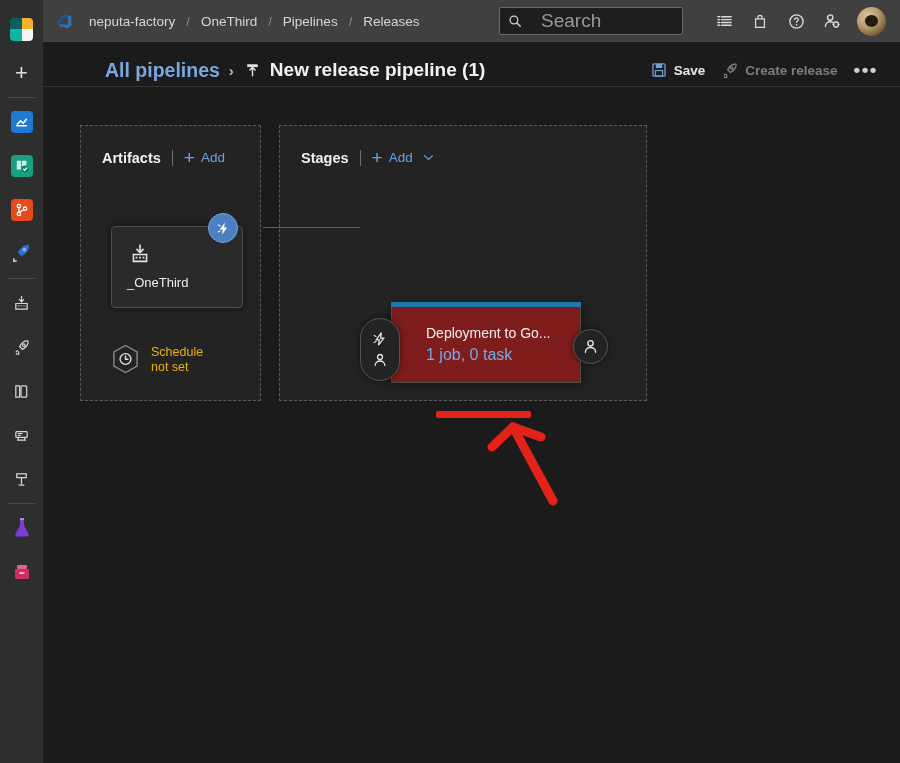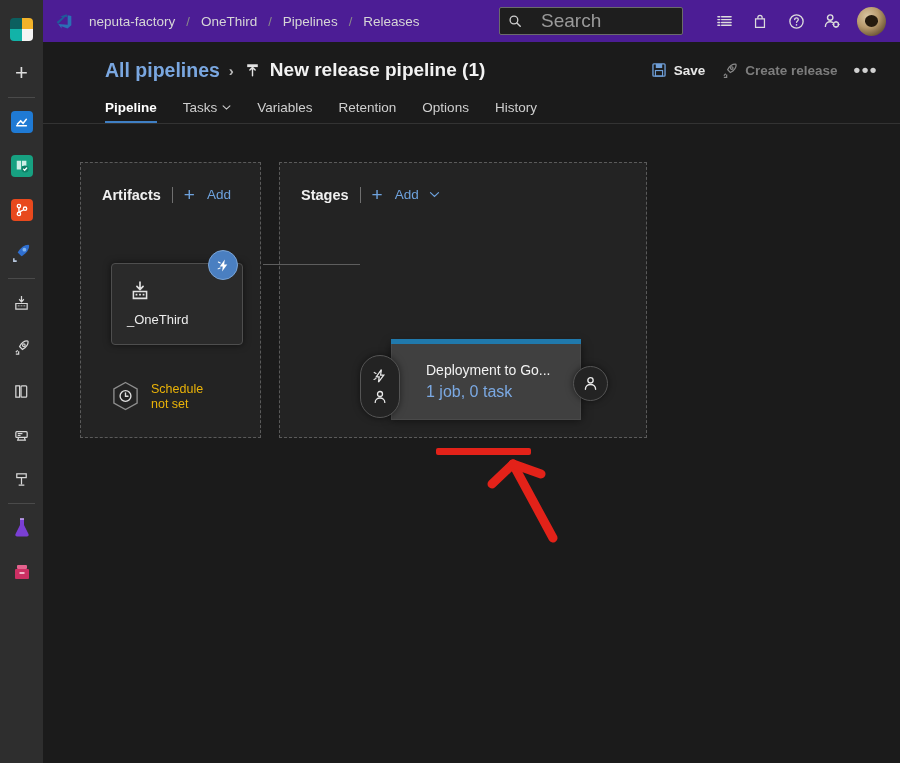--- a/index.html
+++ b/index.html
@@ -37,7 +37,7 @@
 
   
   .topbar {
-    height: 42px; background: #4c1d95; display: flex; align-items: center;
+    height: 42px; background: #404040; display: flex; align-items: center;
     padding: 0 14px 0 8px; flex: 0 0 42px; position: relative;
   }
   .org-logo { width: 26px; height: 26px; display: flex; align-items: center;

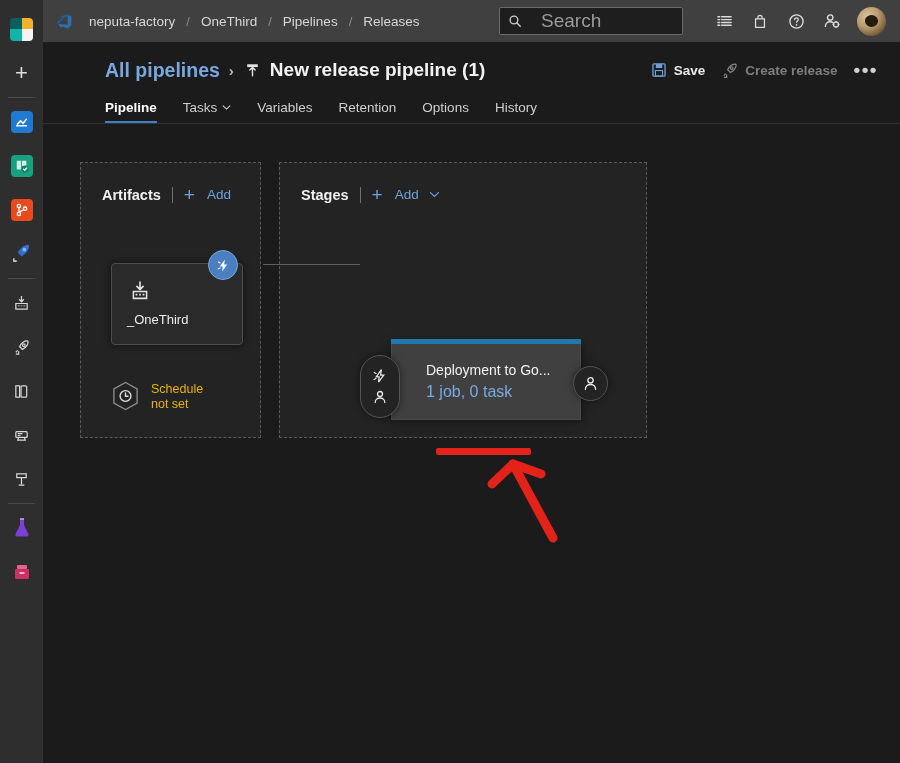--- a/index.html
+++ b/index.html
@@ -356,29 +356,6 @@
       </div>
     </div>
 
-    <div class="tabs">
-      <div class="tab active">
-        <span>Pipeline</span>
-      </div>
-      <div class="tab">
-        <span>Tasks</span>
-        <svg width="9" height="9" viewBox="0 0 10 10">
-          <path d="M1.2 3.2L5 6.8l3.8-3.6" stroke="#cfcfcf" stroke-width="1.2" fill="none" stroke-linecap="round"></path>
-        </svg>
-      </div>
-      <div class="tab">
-        <span>Variables</span>
-      </div>
-      <div class="tab">
-        <span>Retention</span>
-      </div>
-      <div class="tab">
-        <span>Options</span>
-      </div>
-      <div class="tab">
-        <span>History</span>
-      </div>
-    </div>
     <div class="tabs-rule"></div>
 
     <div class="canvas">

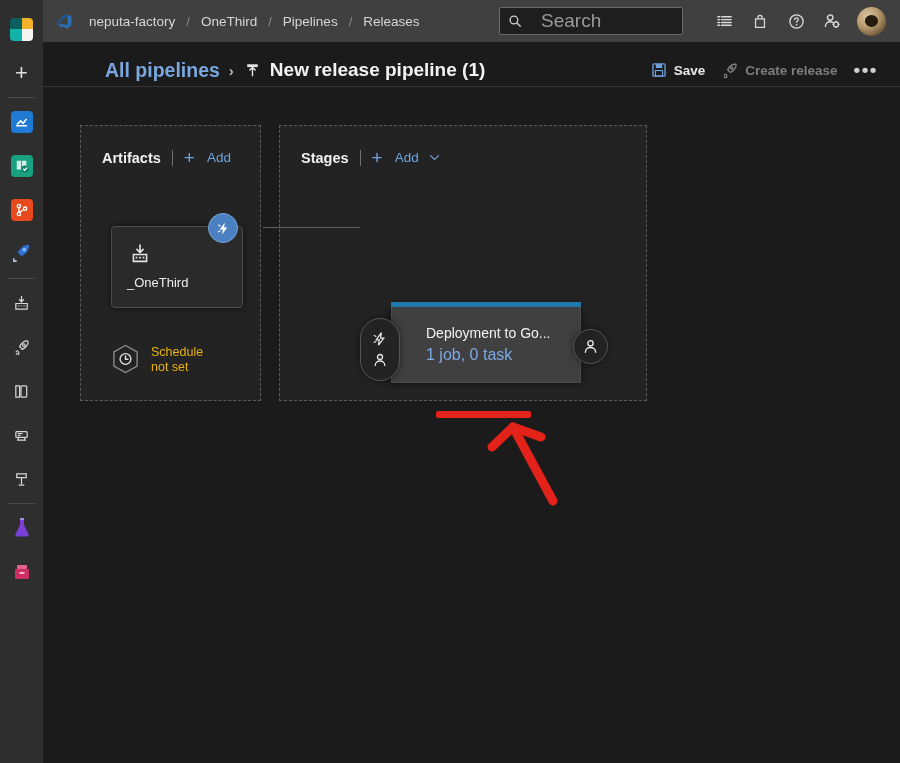--- a/index.html
+++ b/index.html
@@ -101,7 +101,7 @@
   .vbar { width: 1px; height: 16px; background: #6f6f6f; margin: 0 11px; }
   .addgrp { display: flex; align-items: center; gap: 6px; }
   .plus-blue { color: #6ea2dd; font-size: 19px; font-weight: 300; line-height: 1; }
-  .add-lbl { color: #6ea2dd; font-size: 13.5px; margin-left: 6px; }
+  .add-lbl { color: #6ea2dd; font-size: 13.5px; }
   .chev-blue { color: #6ea2dd; font-size: 10px; margin-left: 4px; }
 
   

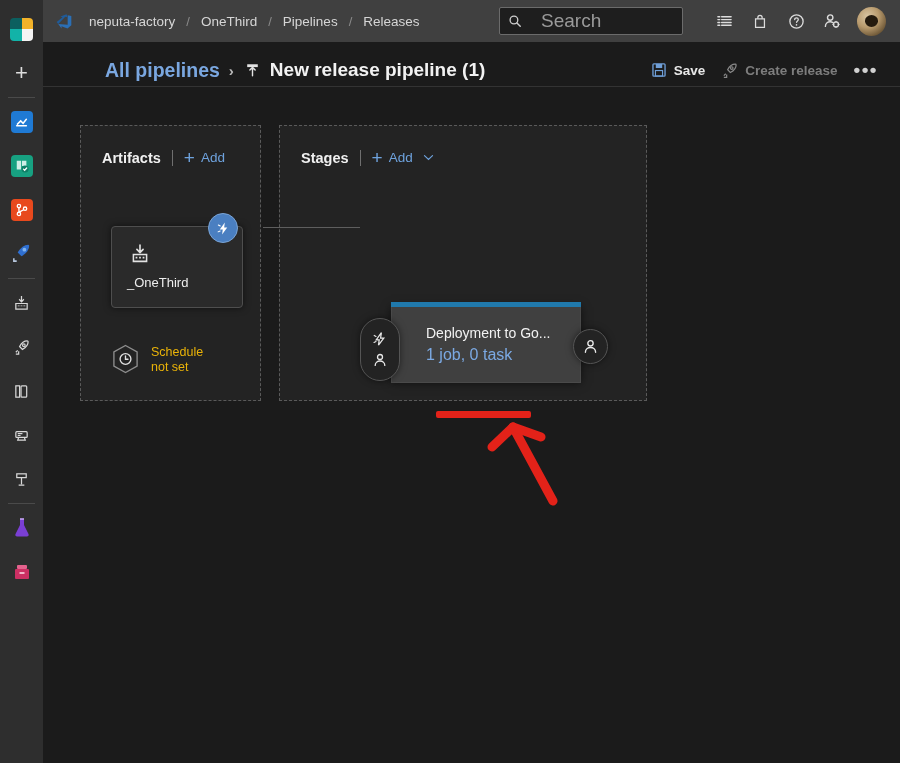--- a/index.html
+++ b/index.html
@@ -129,7 +129,7 @@
   .stage-wrap { position: absolute; left: 348px; top: 220px; }
   .stage-card {
     position: relative; width: 190px; height: 76px;
-    background: #404040; border: 1px solid #4a4a4a; border-top: none;
+    background: #7f1d1d; border: 1px solid #4a4a4a; border-top: none;
     box-shadow: 0 0 9px rgba(0,0,0,.6);
   }
   .stage-top { position: absolute; left: -1px; right: -1px; top: -5px; height: 5px; background: #2079ac; }

